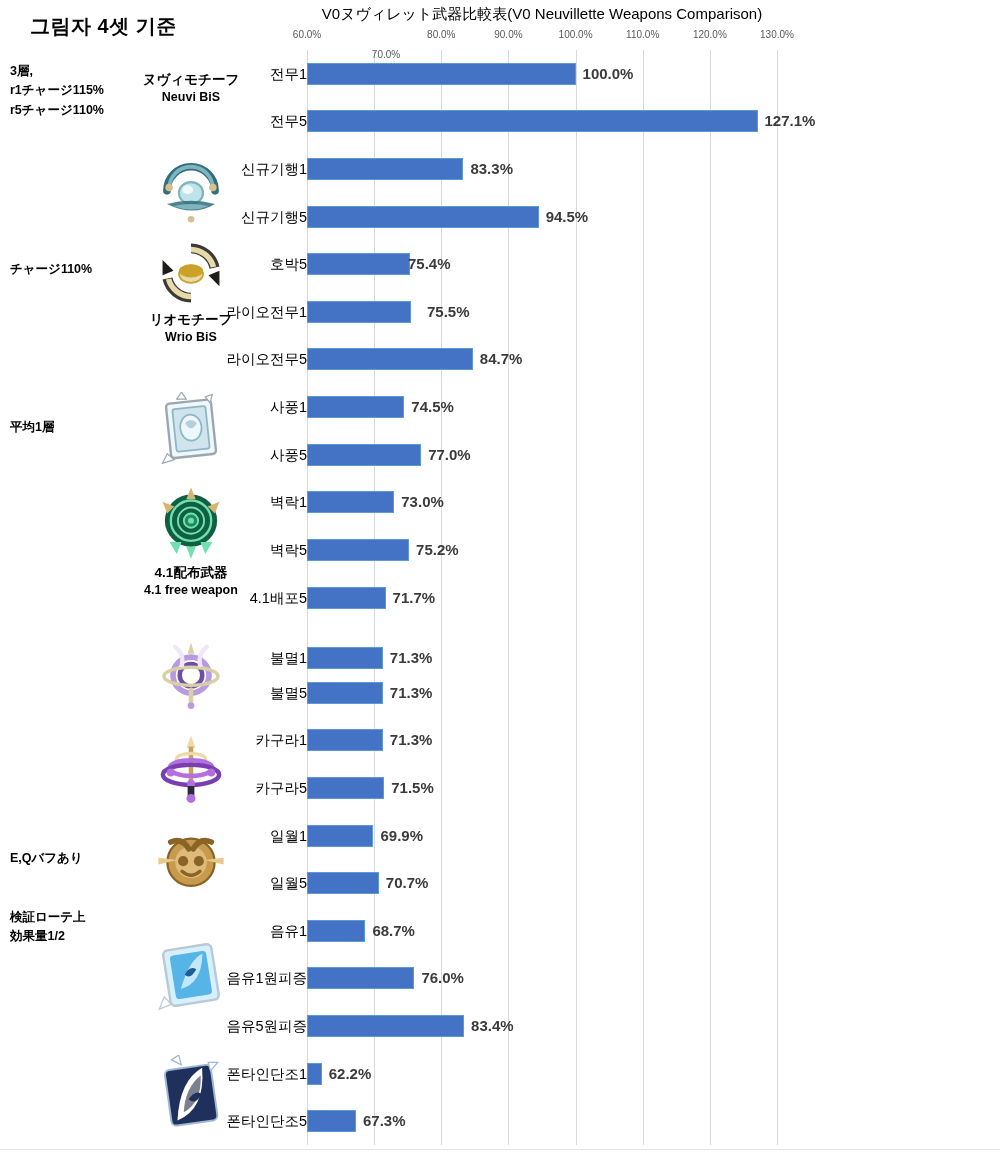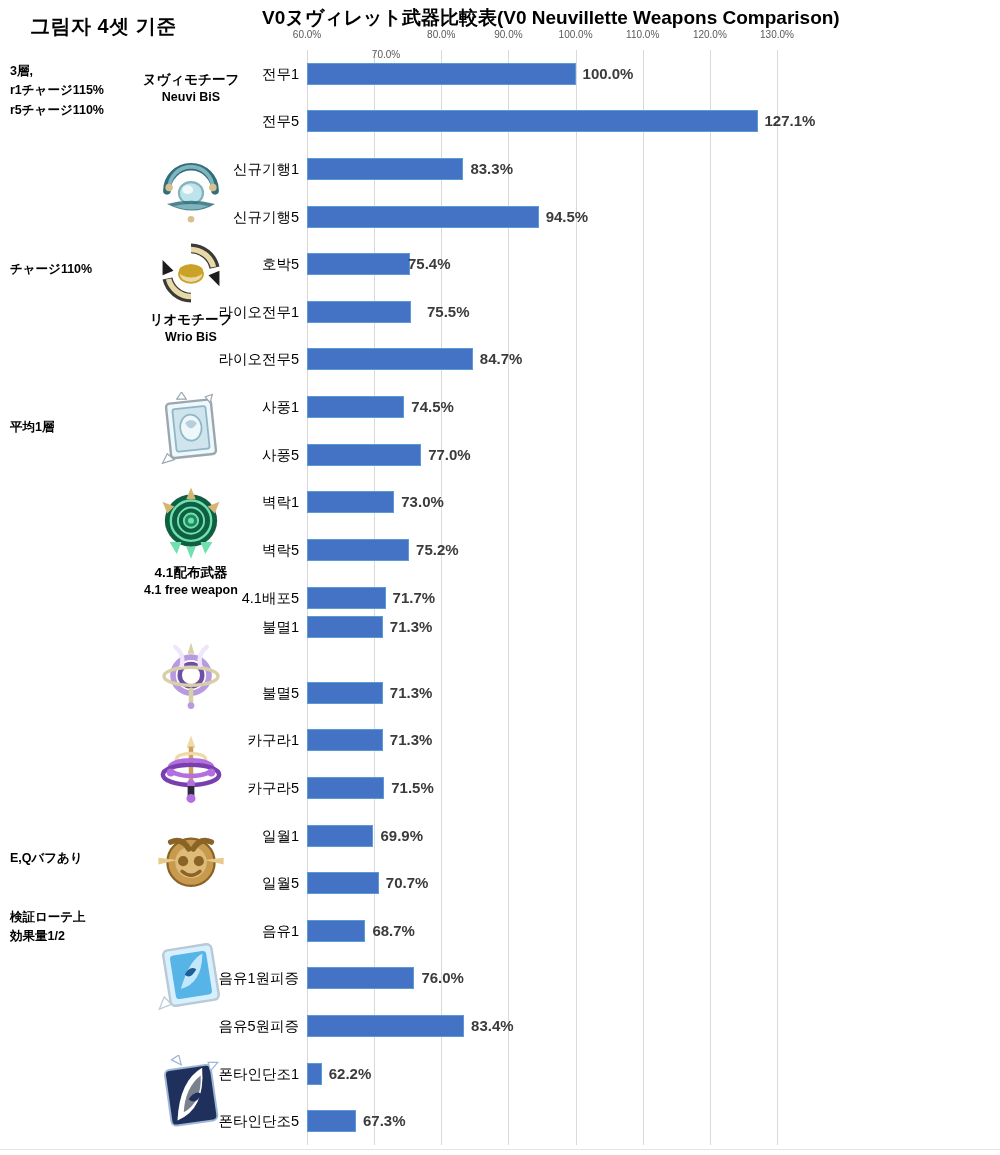--- a/index.html
+++ b/index.html
@@ -23,7 +23,7 @@
   
   .chart-title{
     position:absolute;left:262px;top:5px;width:560px;
-    text-align:center;font-size:19px;font-weight:bold;
+    text-align:center;font-size:15px;font-weight:normal;
     white-space:nowrap;
   }
 

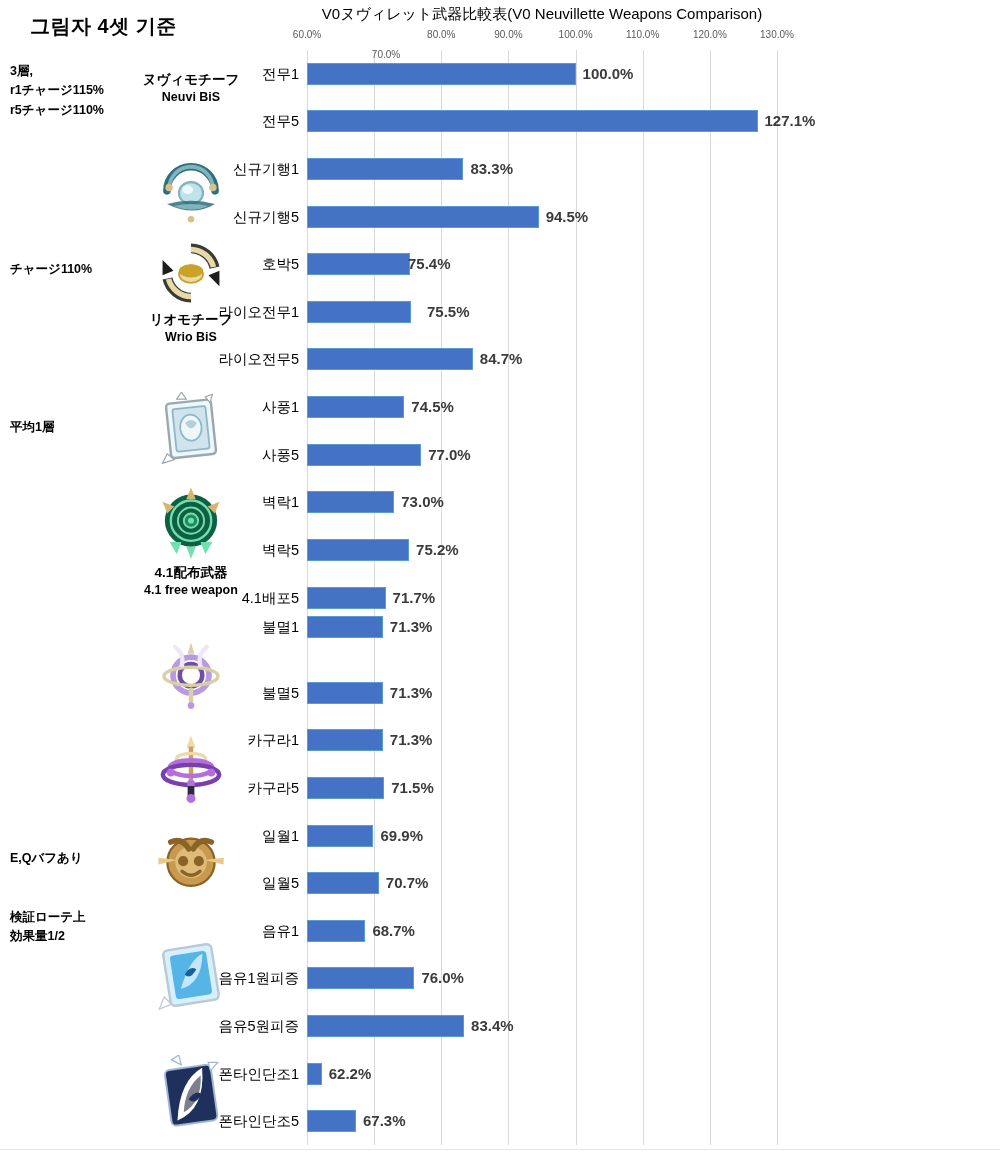--- a/index.html
+++ b/index.html
@@ -72,7 +72,7 @@
   }
   .cat{
     position:absolute;right:100%;
-    margin-right:8px;
+    margin-right:0;
     font-size:14.5px;color:#000;
     white-space:nowrap;line-height:22px;
     text-align:right;

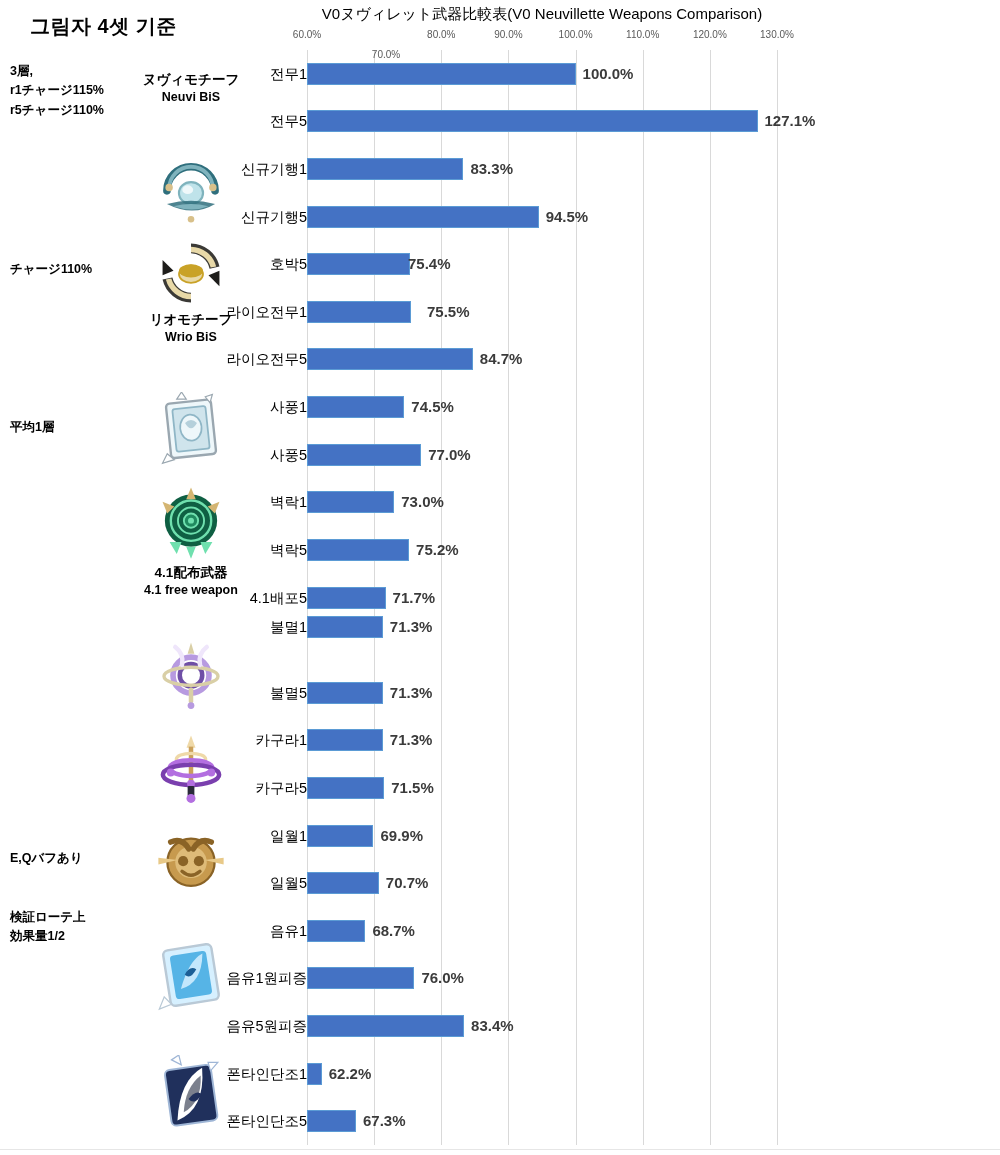--- a/index.html
+++ b/index.html
@@ -304,7 +304,7 @@
           <div class="bar" style="width: 78.5571px; background: rgb(68, 114, 196); border-color: rgb(91, 155, 213);"></div>
           <div class="dlabel" style="left: 85.5571px;">71.7%</div>
         </div>
-        <div class="row" style="top: 566px; height: 22px; padding-left: 36px;">
+        <div class="row" style="top: 597px; height: 22px; padding-left: 36px;">
           <div class="cat">불멸1</div>
           <div class="bar" style="width: 75.8714px; background: rgb(68, 114, 196); border-color: rgb(91, 155, 213);"></div>
           <div class="dlabel" style="left: 82.8714px;">71.3%</div>

